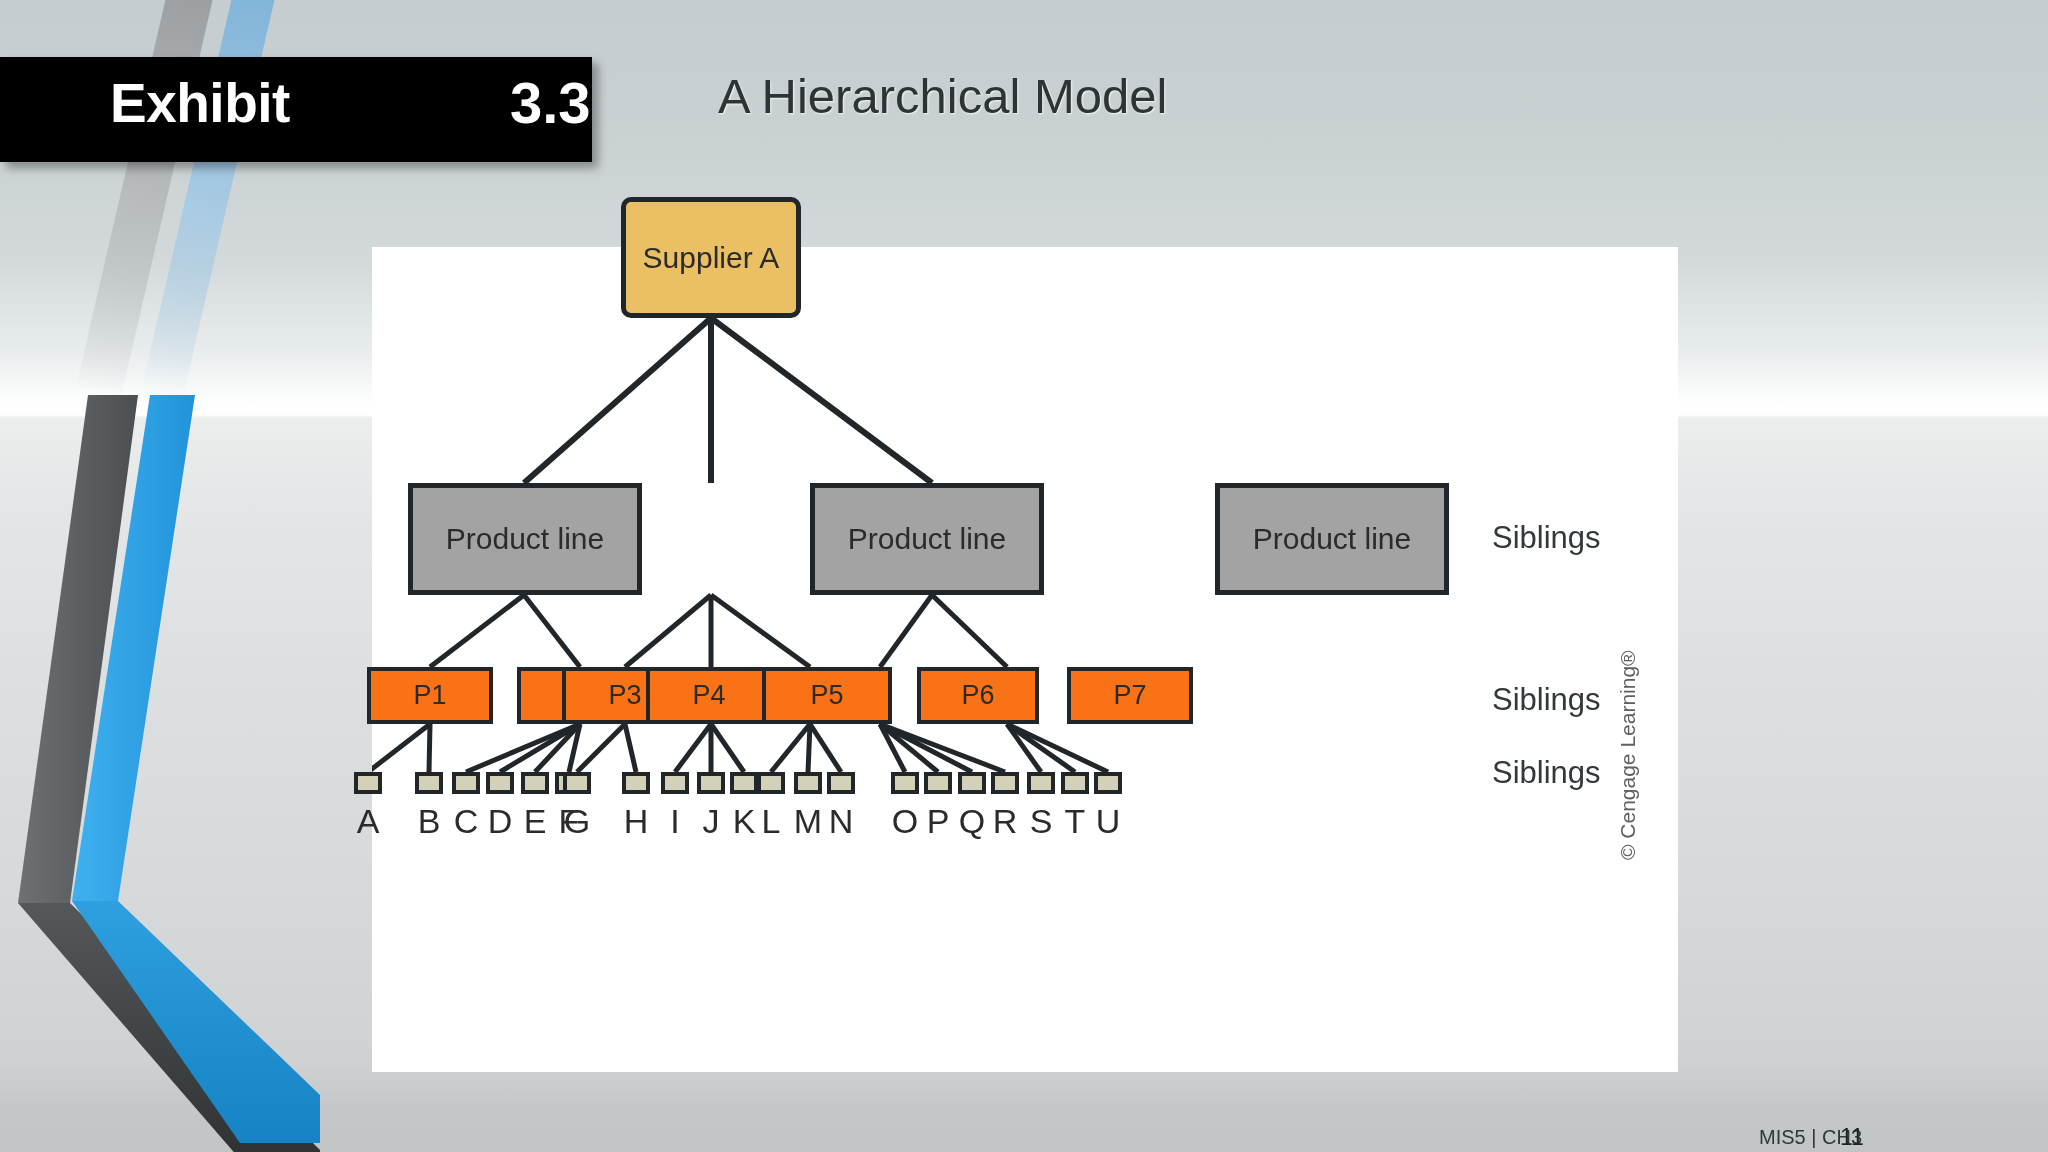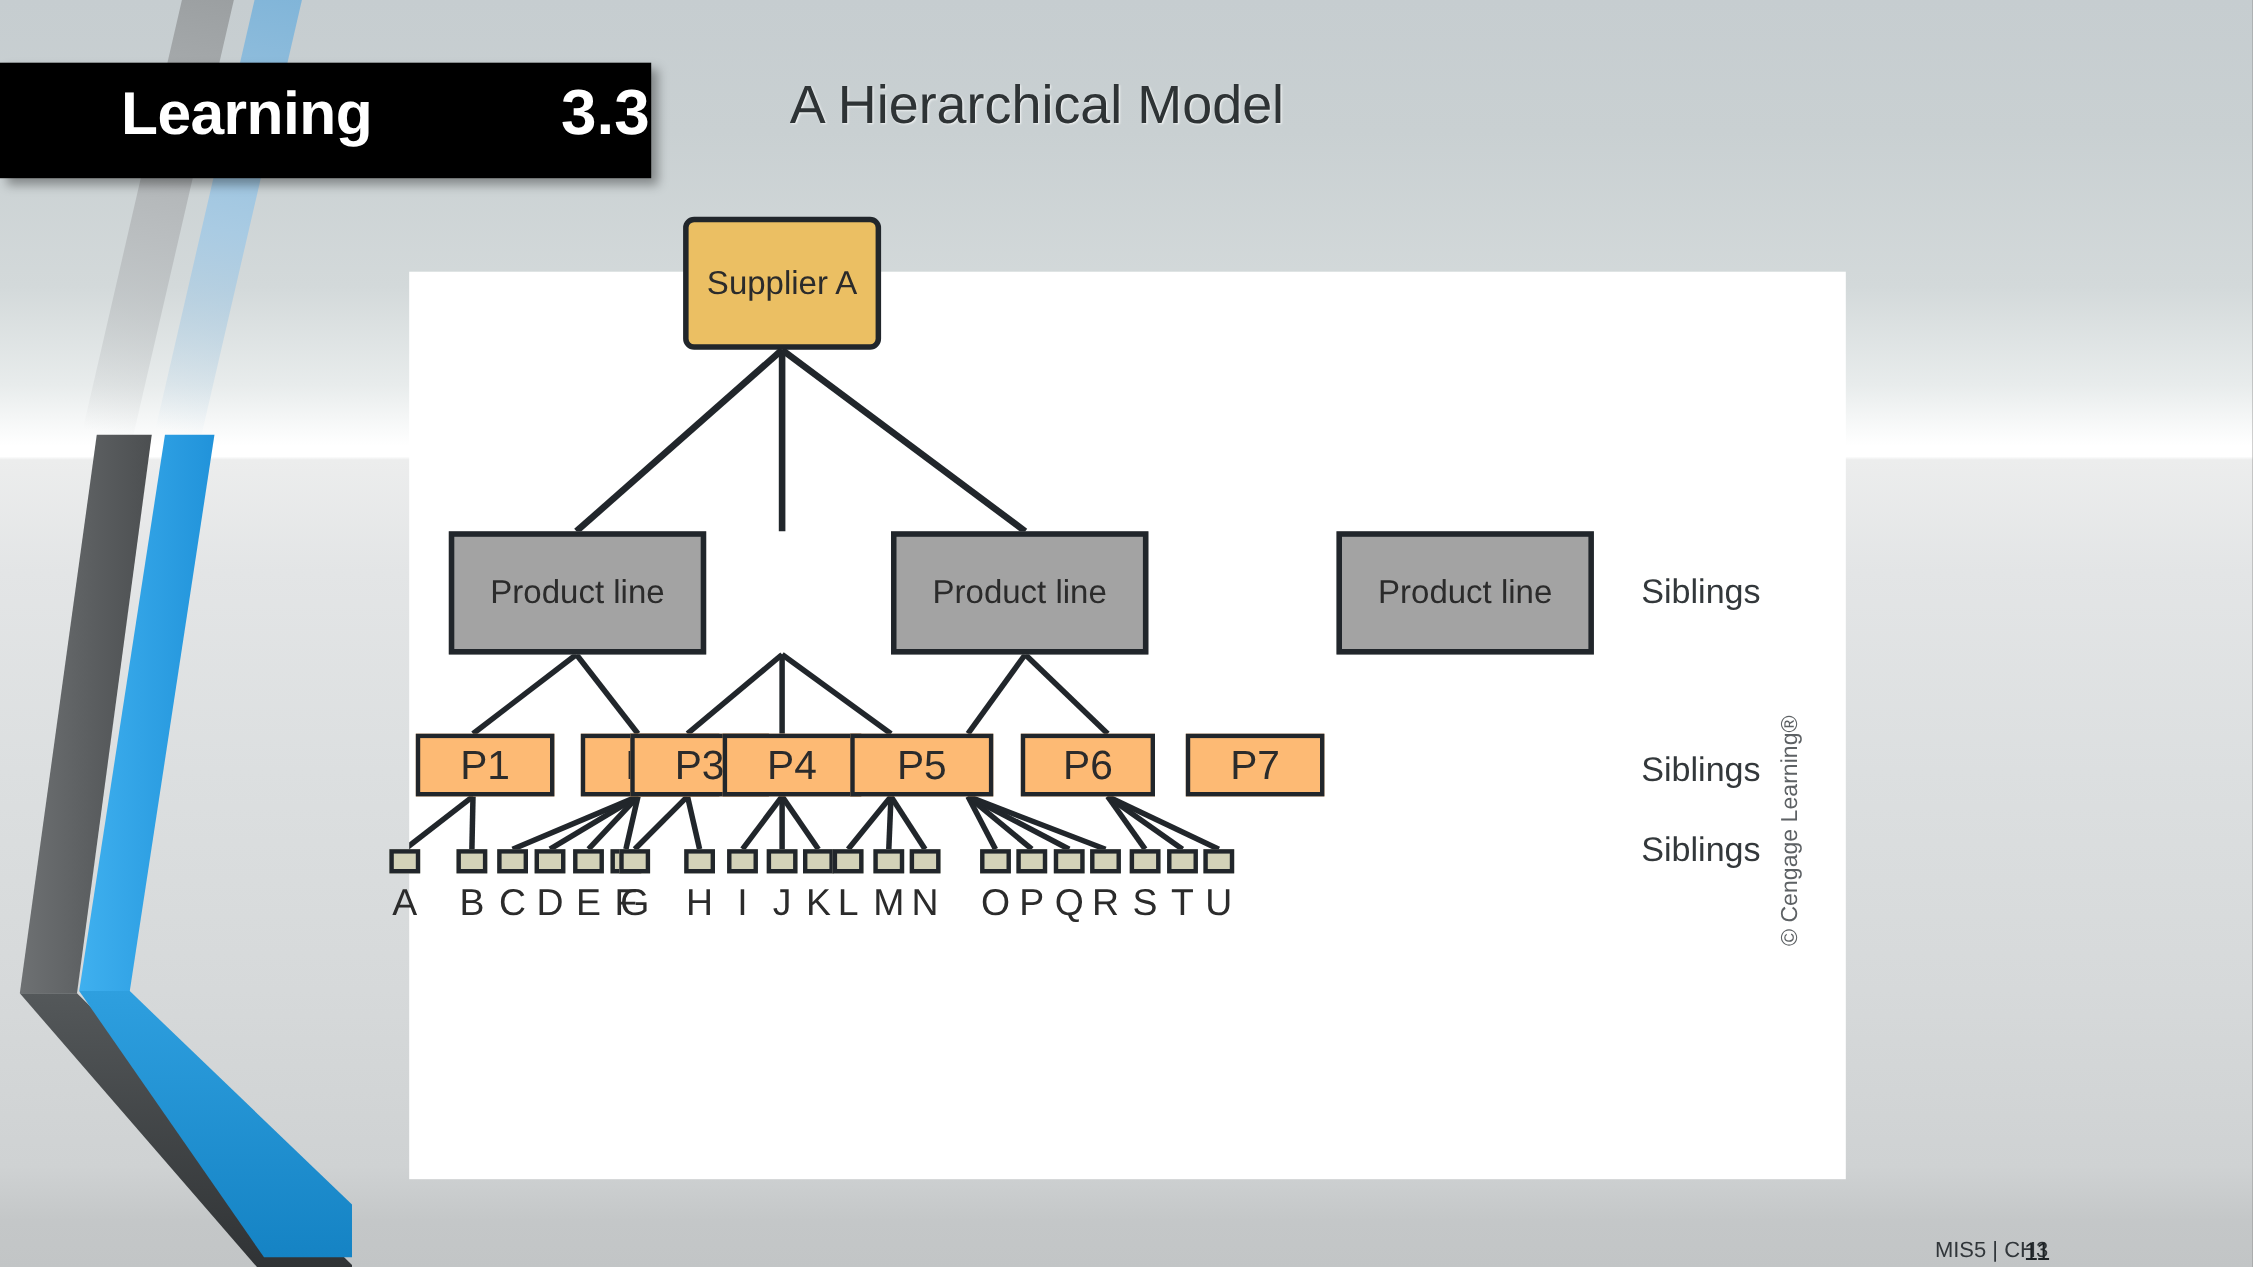--- a/index.html
+++ b/index.html
@@ -118,7 +118,7 @@
   </svg>
 
   <div id="exhibit-bar"></div>
-  <div id="exhibit-label">Learning</div>
+  <div id="exhibit-label">Exhibit</div>
   <div id="exhibit-number">3.3</div>
   <div id="slide-title">A Hierarchical Model</div>
 

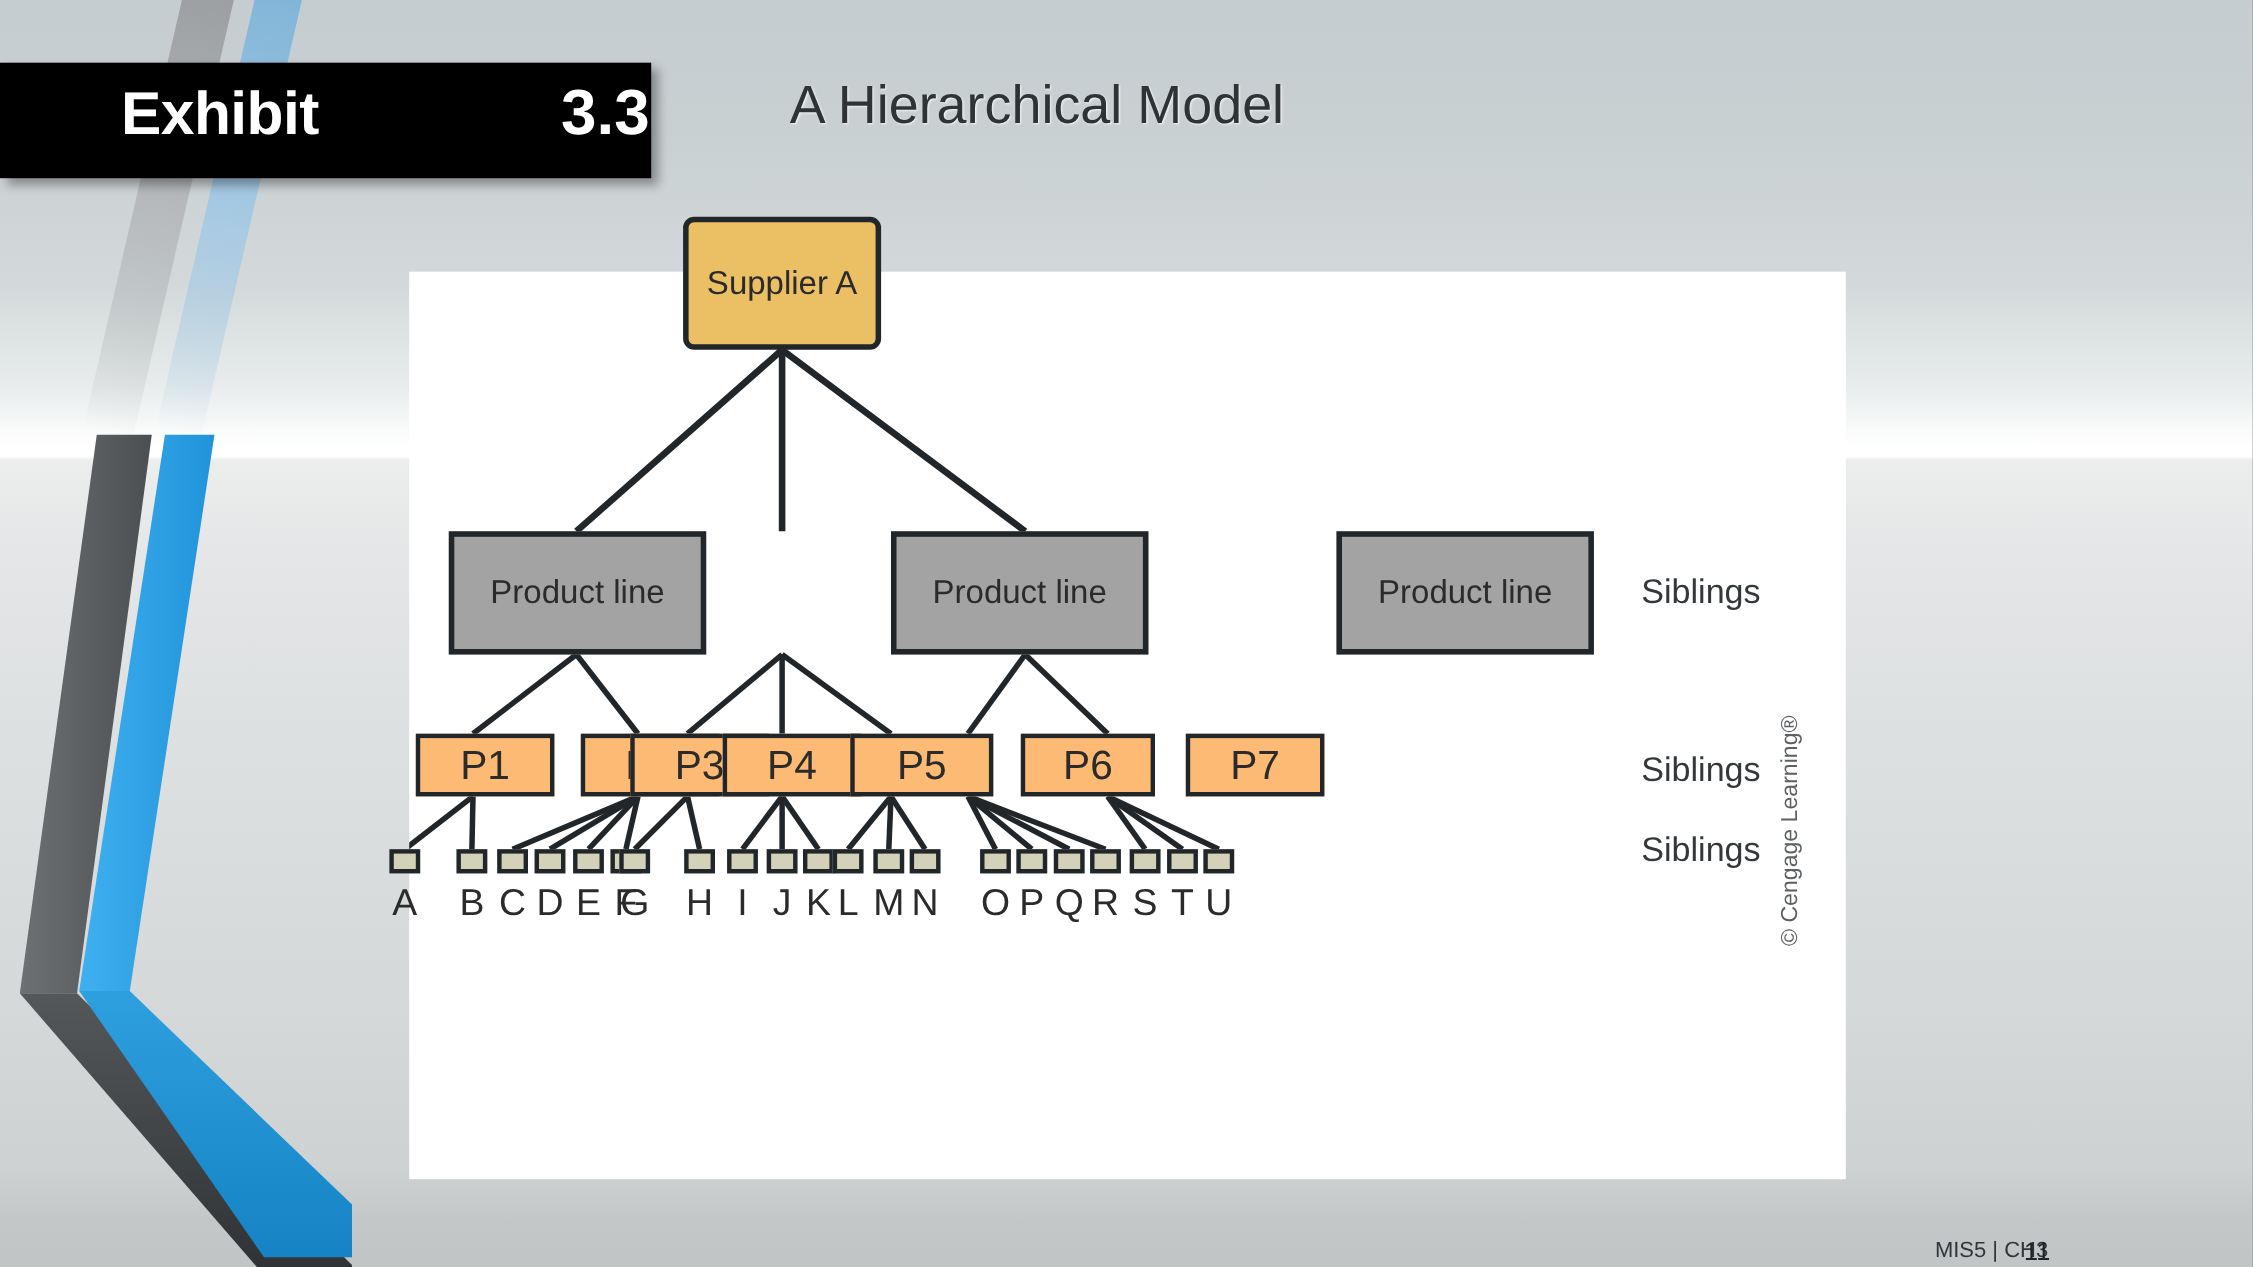--- a/index.html
+++ b/index.html
@@ -59,7 +59,7 @@
            color:#2b2b2b;line-height:1.12;}
   .node-root{background:#ebbf63;font-size:30px;border-radius:10px;}
   .node-mid{background:#a3a3a3;font-size:30px;}
-  .node-p{background:#fdba74;font-size:37px;border-width:4px;margin-left:11px;}
+  .node-p{background:#f97316;font-size:27px;border-width:4px;}
   .node-leaf{background:#d3d2b8;border-width:4px;}
 
   .leaf-letter{position:absolute;font-size:34px;color:#2b2b2b;text-align:center;

